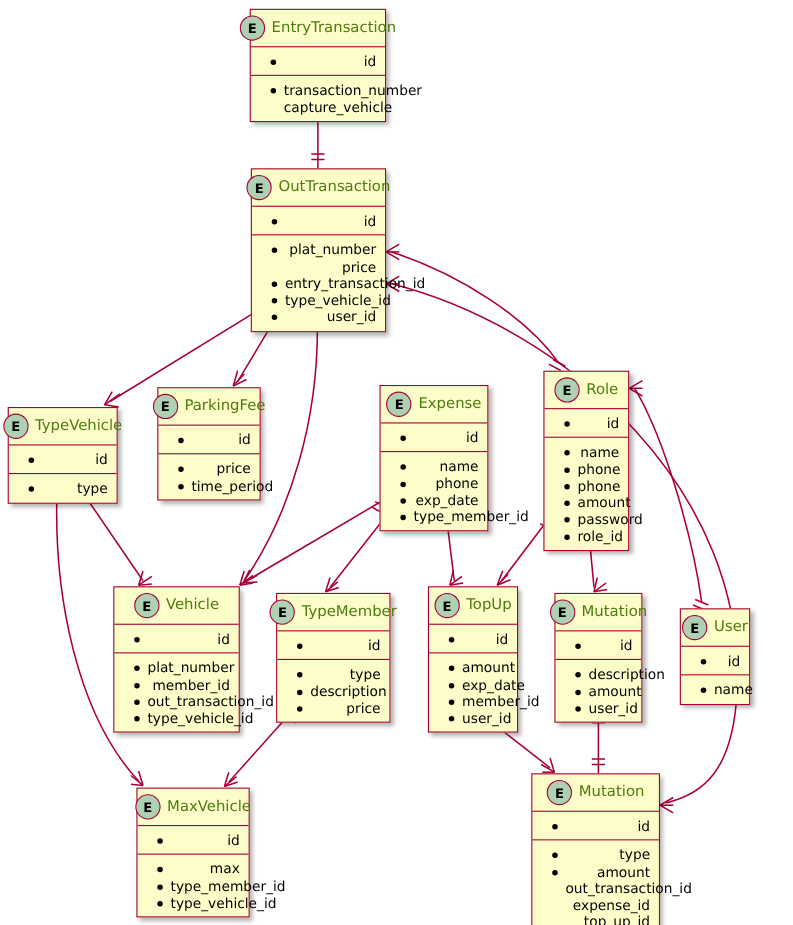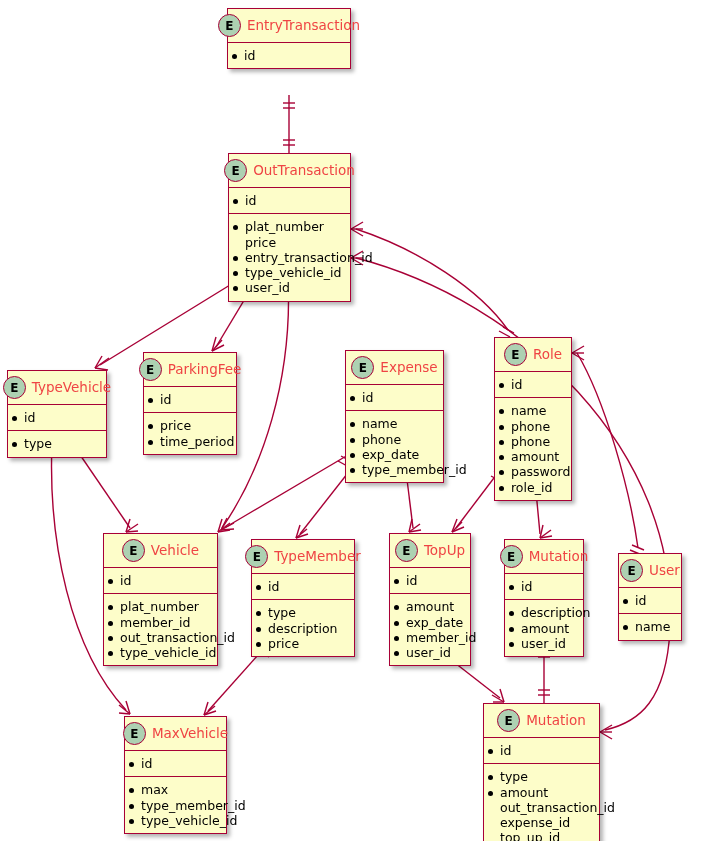--- a/index.html
+++ b/index.html
@@ -59,7 +59,7 @@
   }
   .entity-title {
     font-size: 13.5px;
-    color: #ef4444;
+    color: #4d7c0f;
     white-space: nowrap;
     line-height: 1.15;
   }

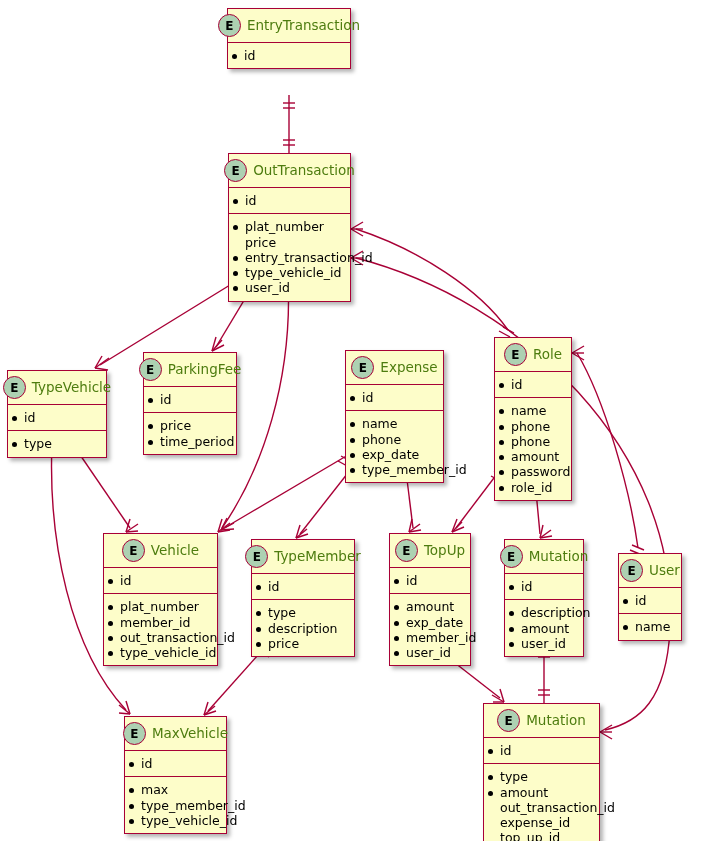--- a/index.html
+++ b/index.html
@@ -64,8 +64,9 @@
     line-height: 1.15;
   }
   .entity-section {
-    padding: 5px 8px 5px 3px;
+    padding: 5px 8px 5px 17px;
     border-bottom: 1.5px solid #a80036;
+    text-align: right;
   }
   .entity-section:last-child {
     border-bottom: none;

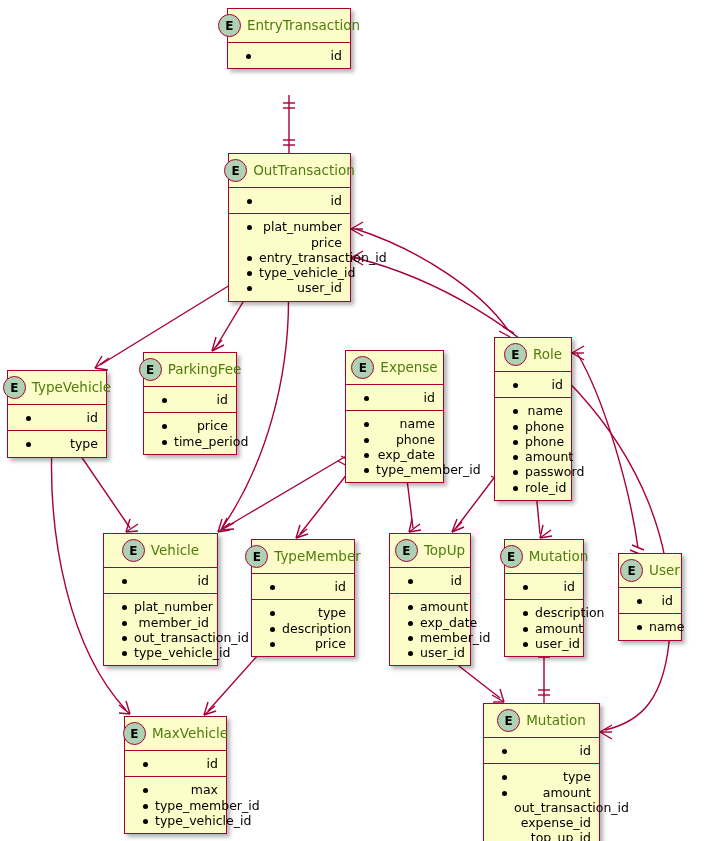--- a/index.html
+++ b/index.html
@@ -262,6 +262,10 @@
         <div class="entity-section">
           <div class="field bulleted">id</div>
         </div>
+        <div class="entity-section">
+          <div class="field bulleted">transaction_number</div>
+          <div class="field">capture_vehicle</div>
+        </div>
       </div>
       <div class="entity" style="left: 228px; top: 153px; width: 123px;">
         <div class="entity-header">

